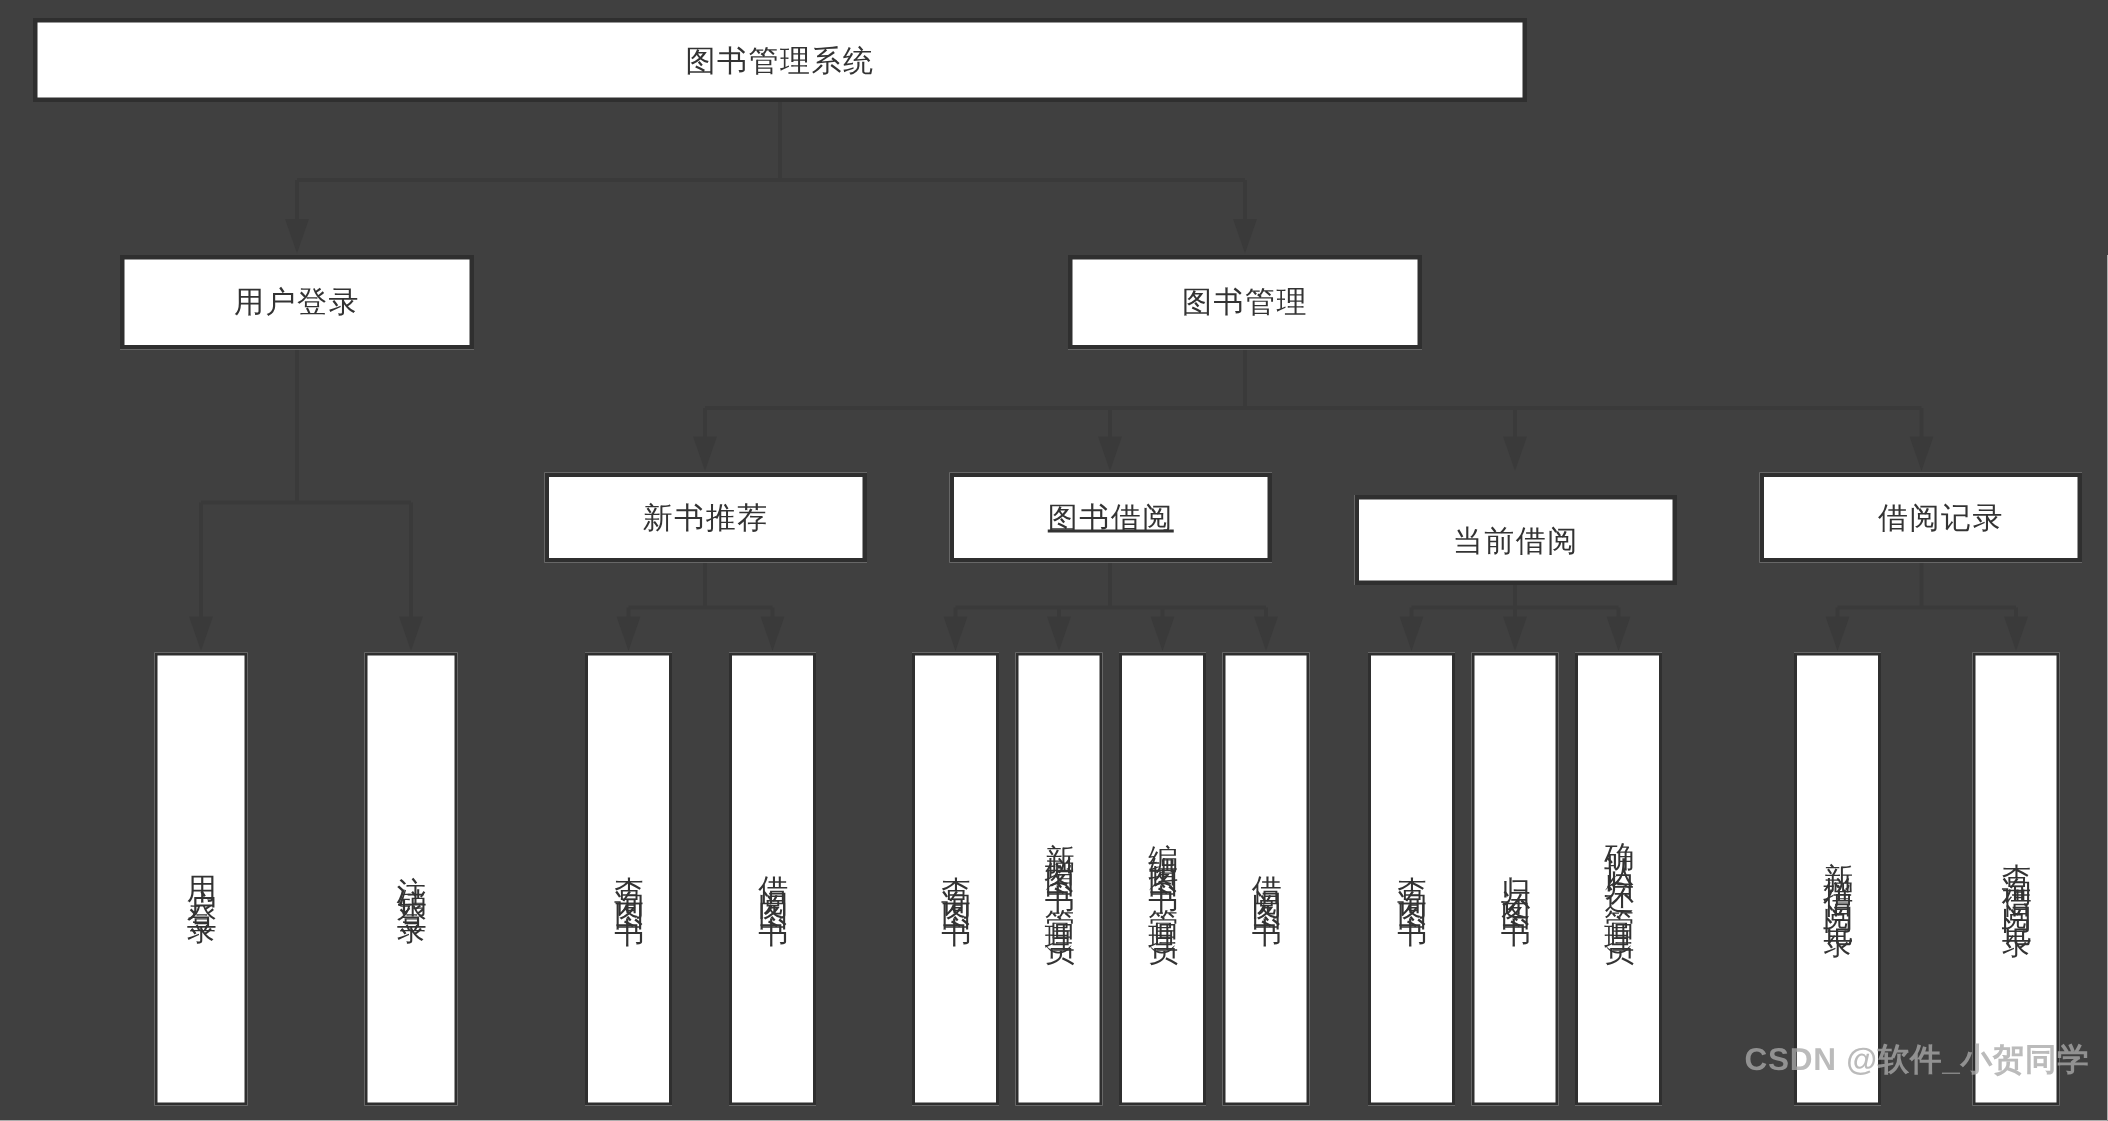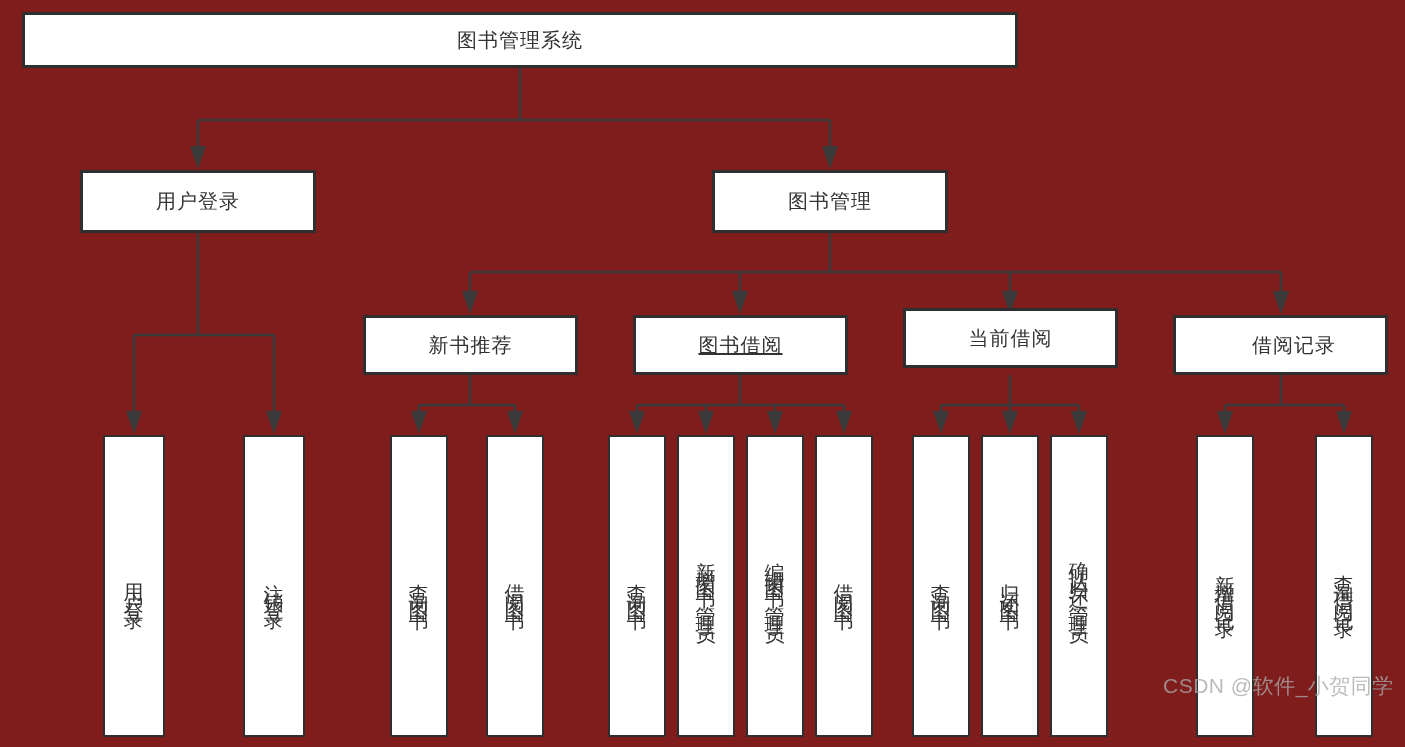--- a/index.html
+++ b/index.html
@@ -12,7 +12,7 @@
     position: relative;
     width: 1405px;
     height: 747px;
-    background: #7f1d1d;
+    background: #404040;
     overflow: hidden;
   }
   .edges {

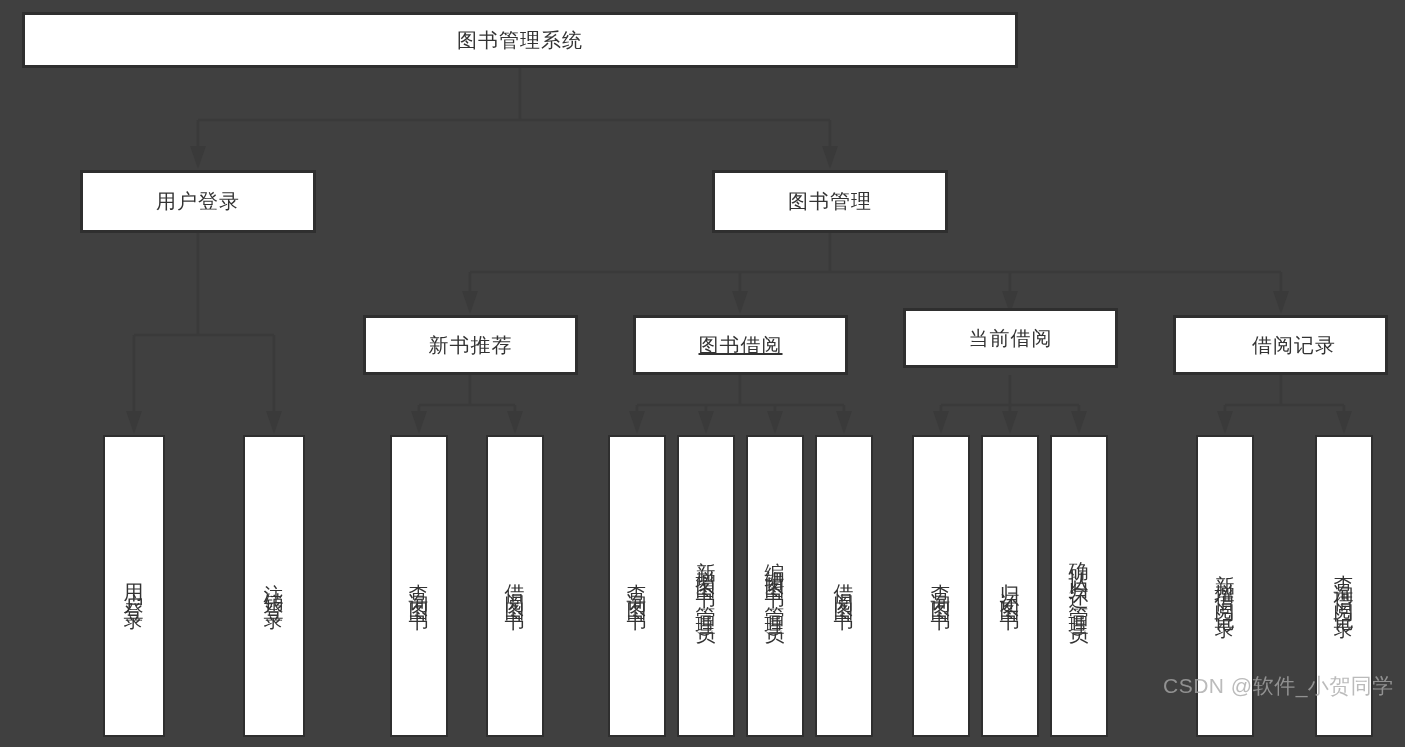--- a/index.html
+++ b/index.html
@@ -131,7 +131,7 @@
   <div class="node" style="left:633px; top:315px; width:215px; height:60px;text-decoration:underline;">
     <span>图书借阅</span>
   </div>
-  <div class="node" style="left:903px; top:308px; width:215px; height:60px;">
+  <div class="node" style="left:903px; top:330px; width:215px; height:60px;">
     <span>当前借阅</span>
   </div>
   <div class="node" style="left:1173px; top:315px; width:215px; height:60px;padding-left:27px;">

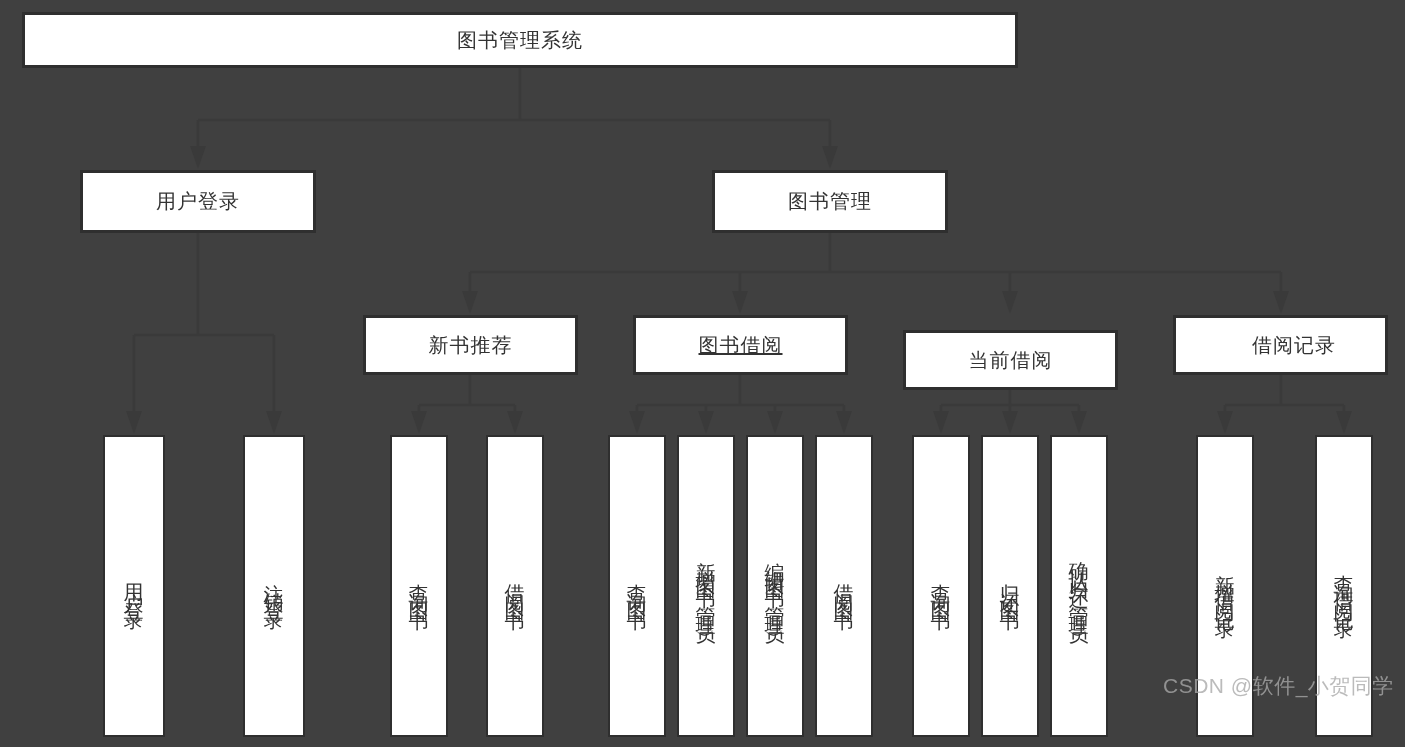--- a/index.html
+++ b/index.html
@@ -57,13 +57,14 @@
   .watermark {
     position: absolute;
     left: 1163px;
-    top: 672px;
+    top: 692px;
     width: 242px;
     font-size: 21px;
     color: rgba(168, 168, 168, 0.78);
     letter-spacing: 0.5px;
     white-space: nowrap;
     z-index: 5;
+    font-weight: bold;
   }
 </style>
 </head>

